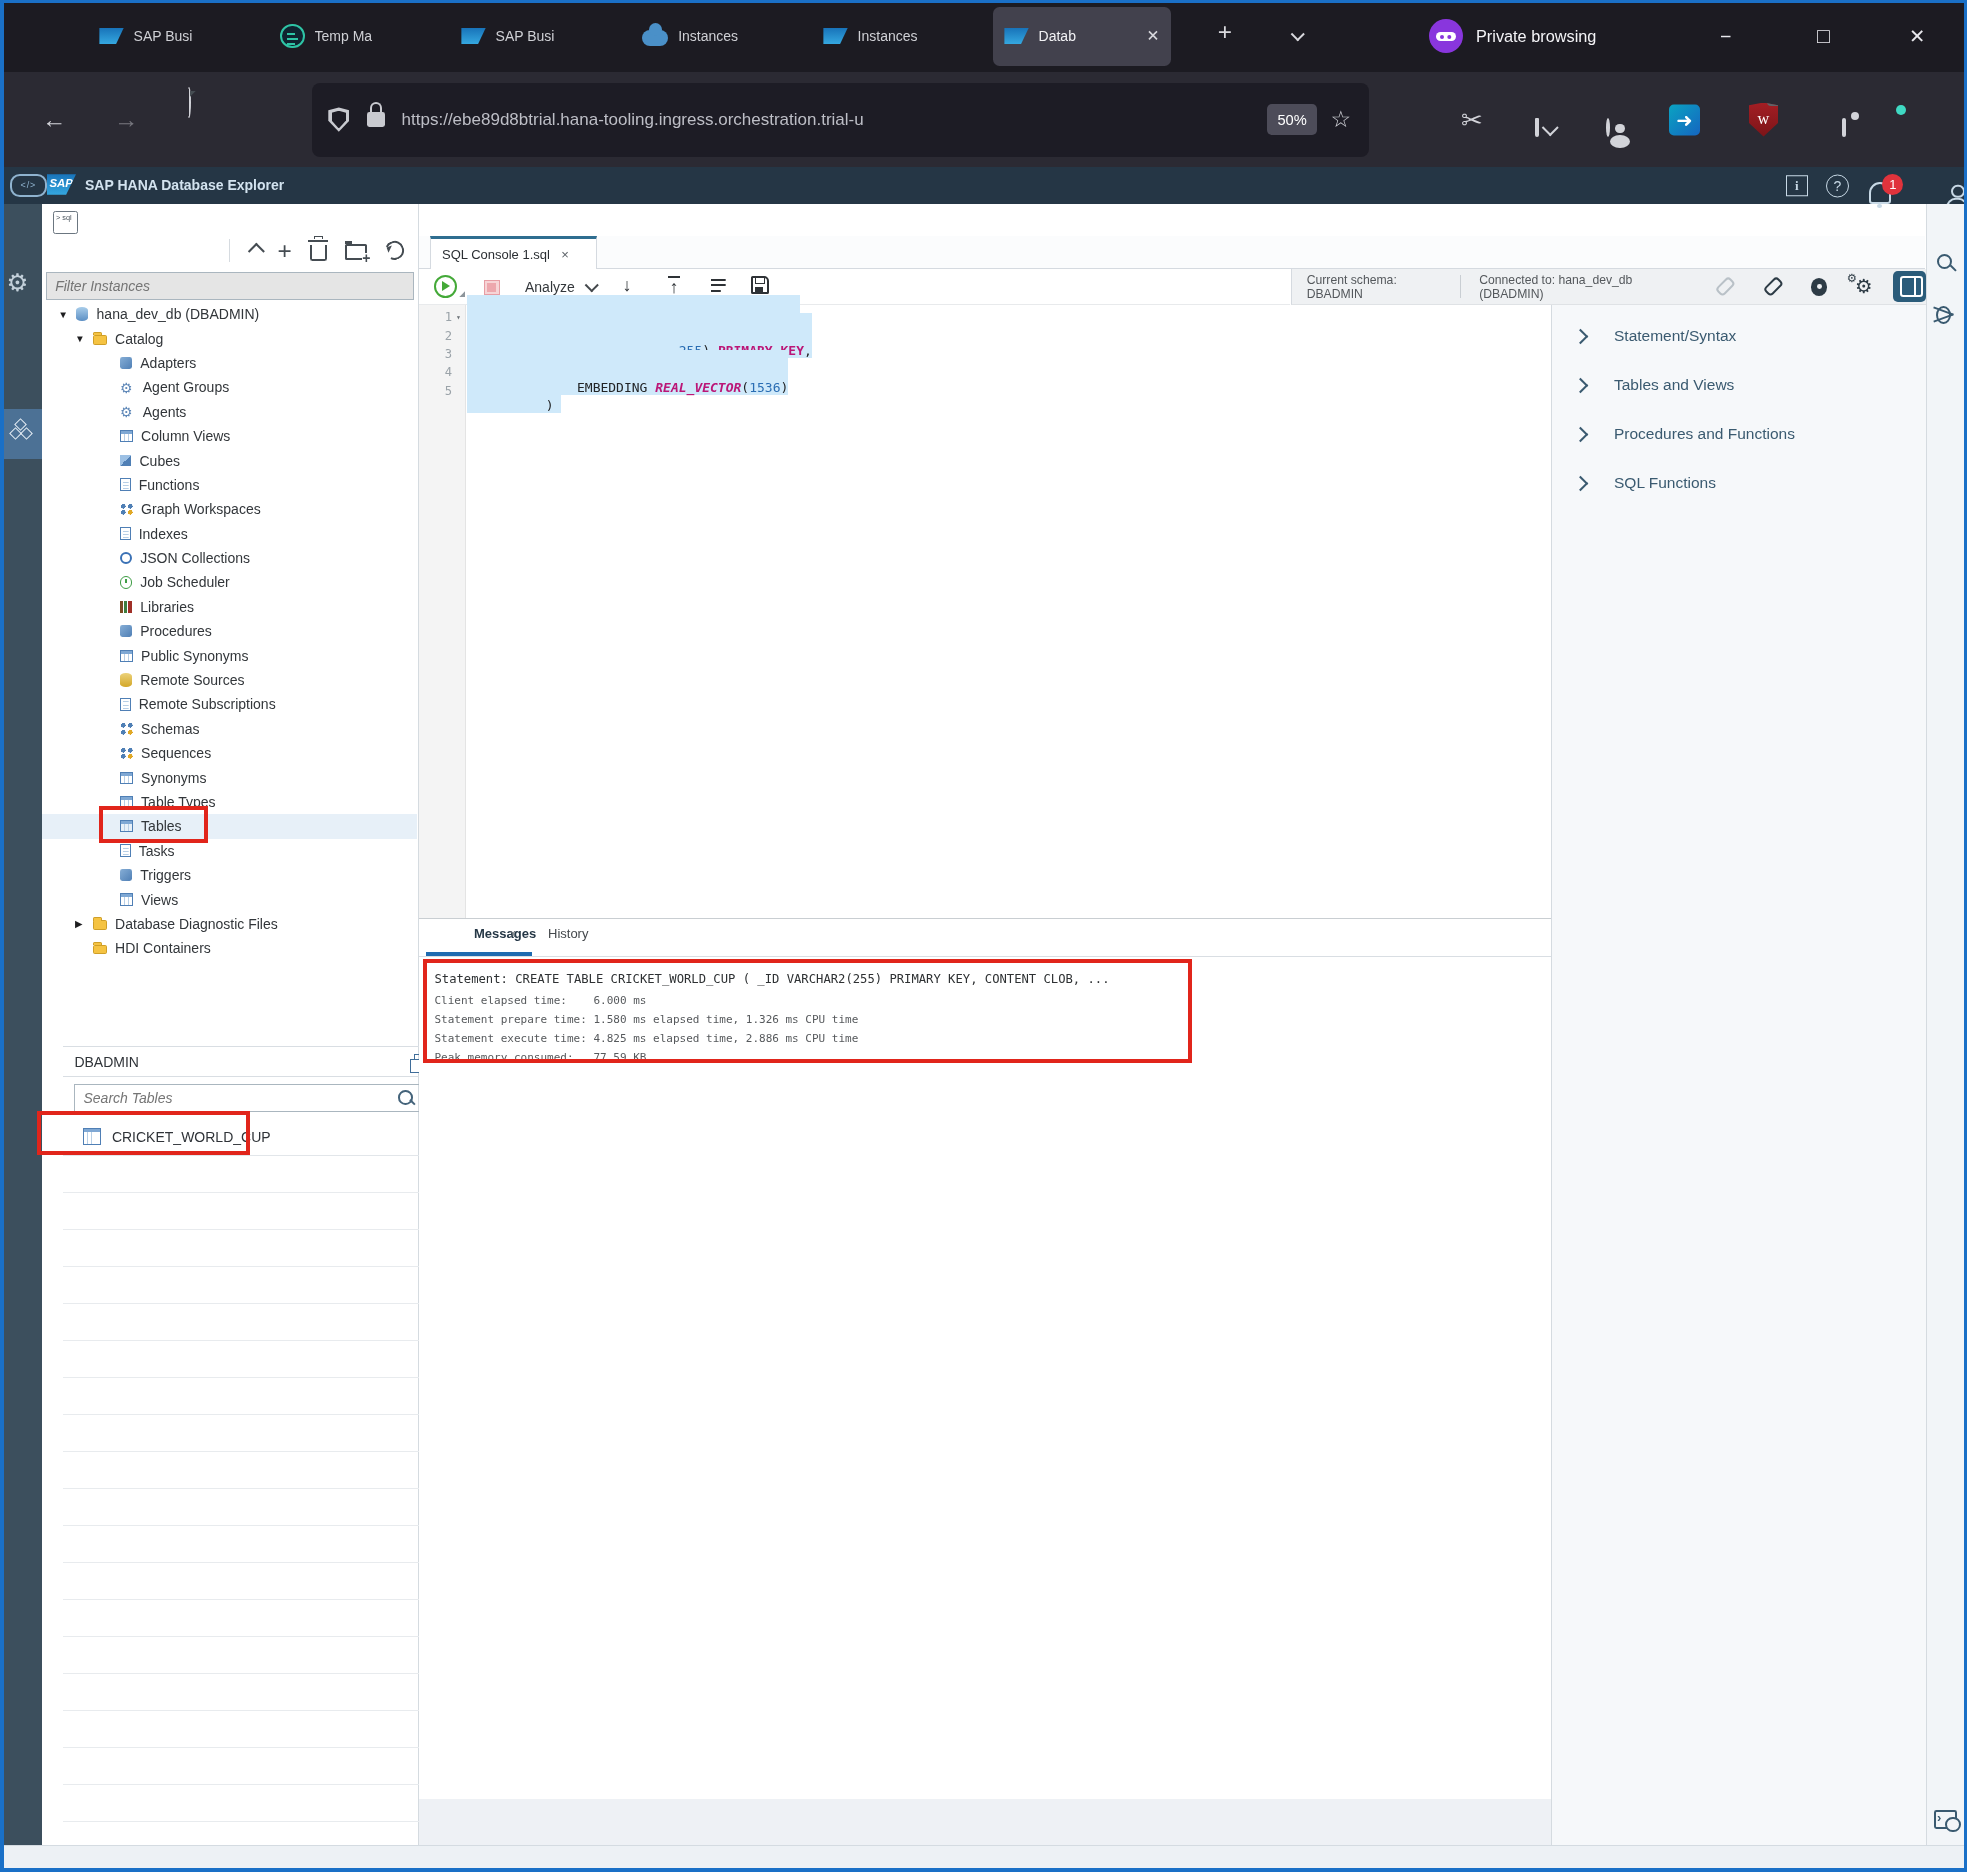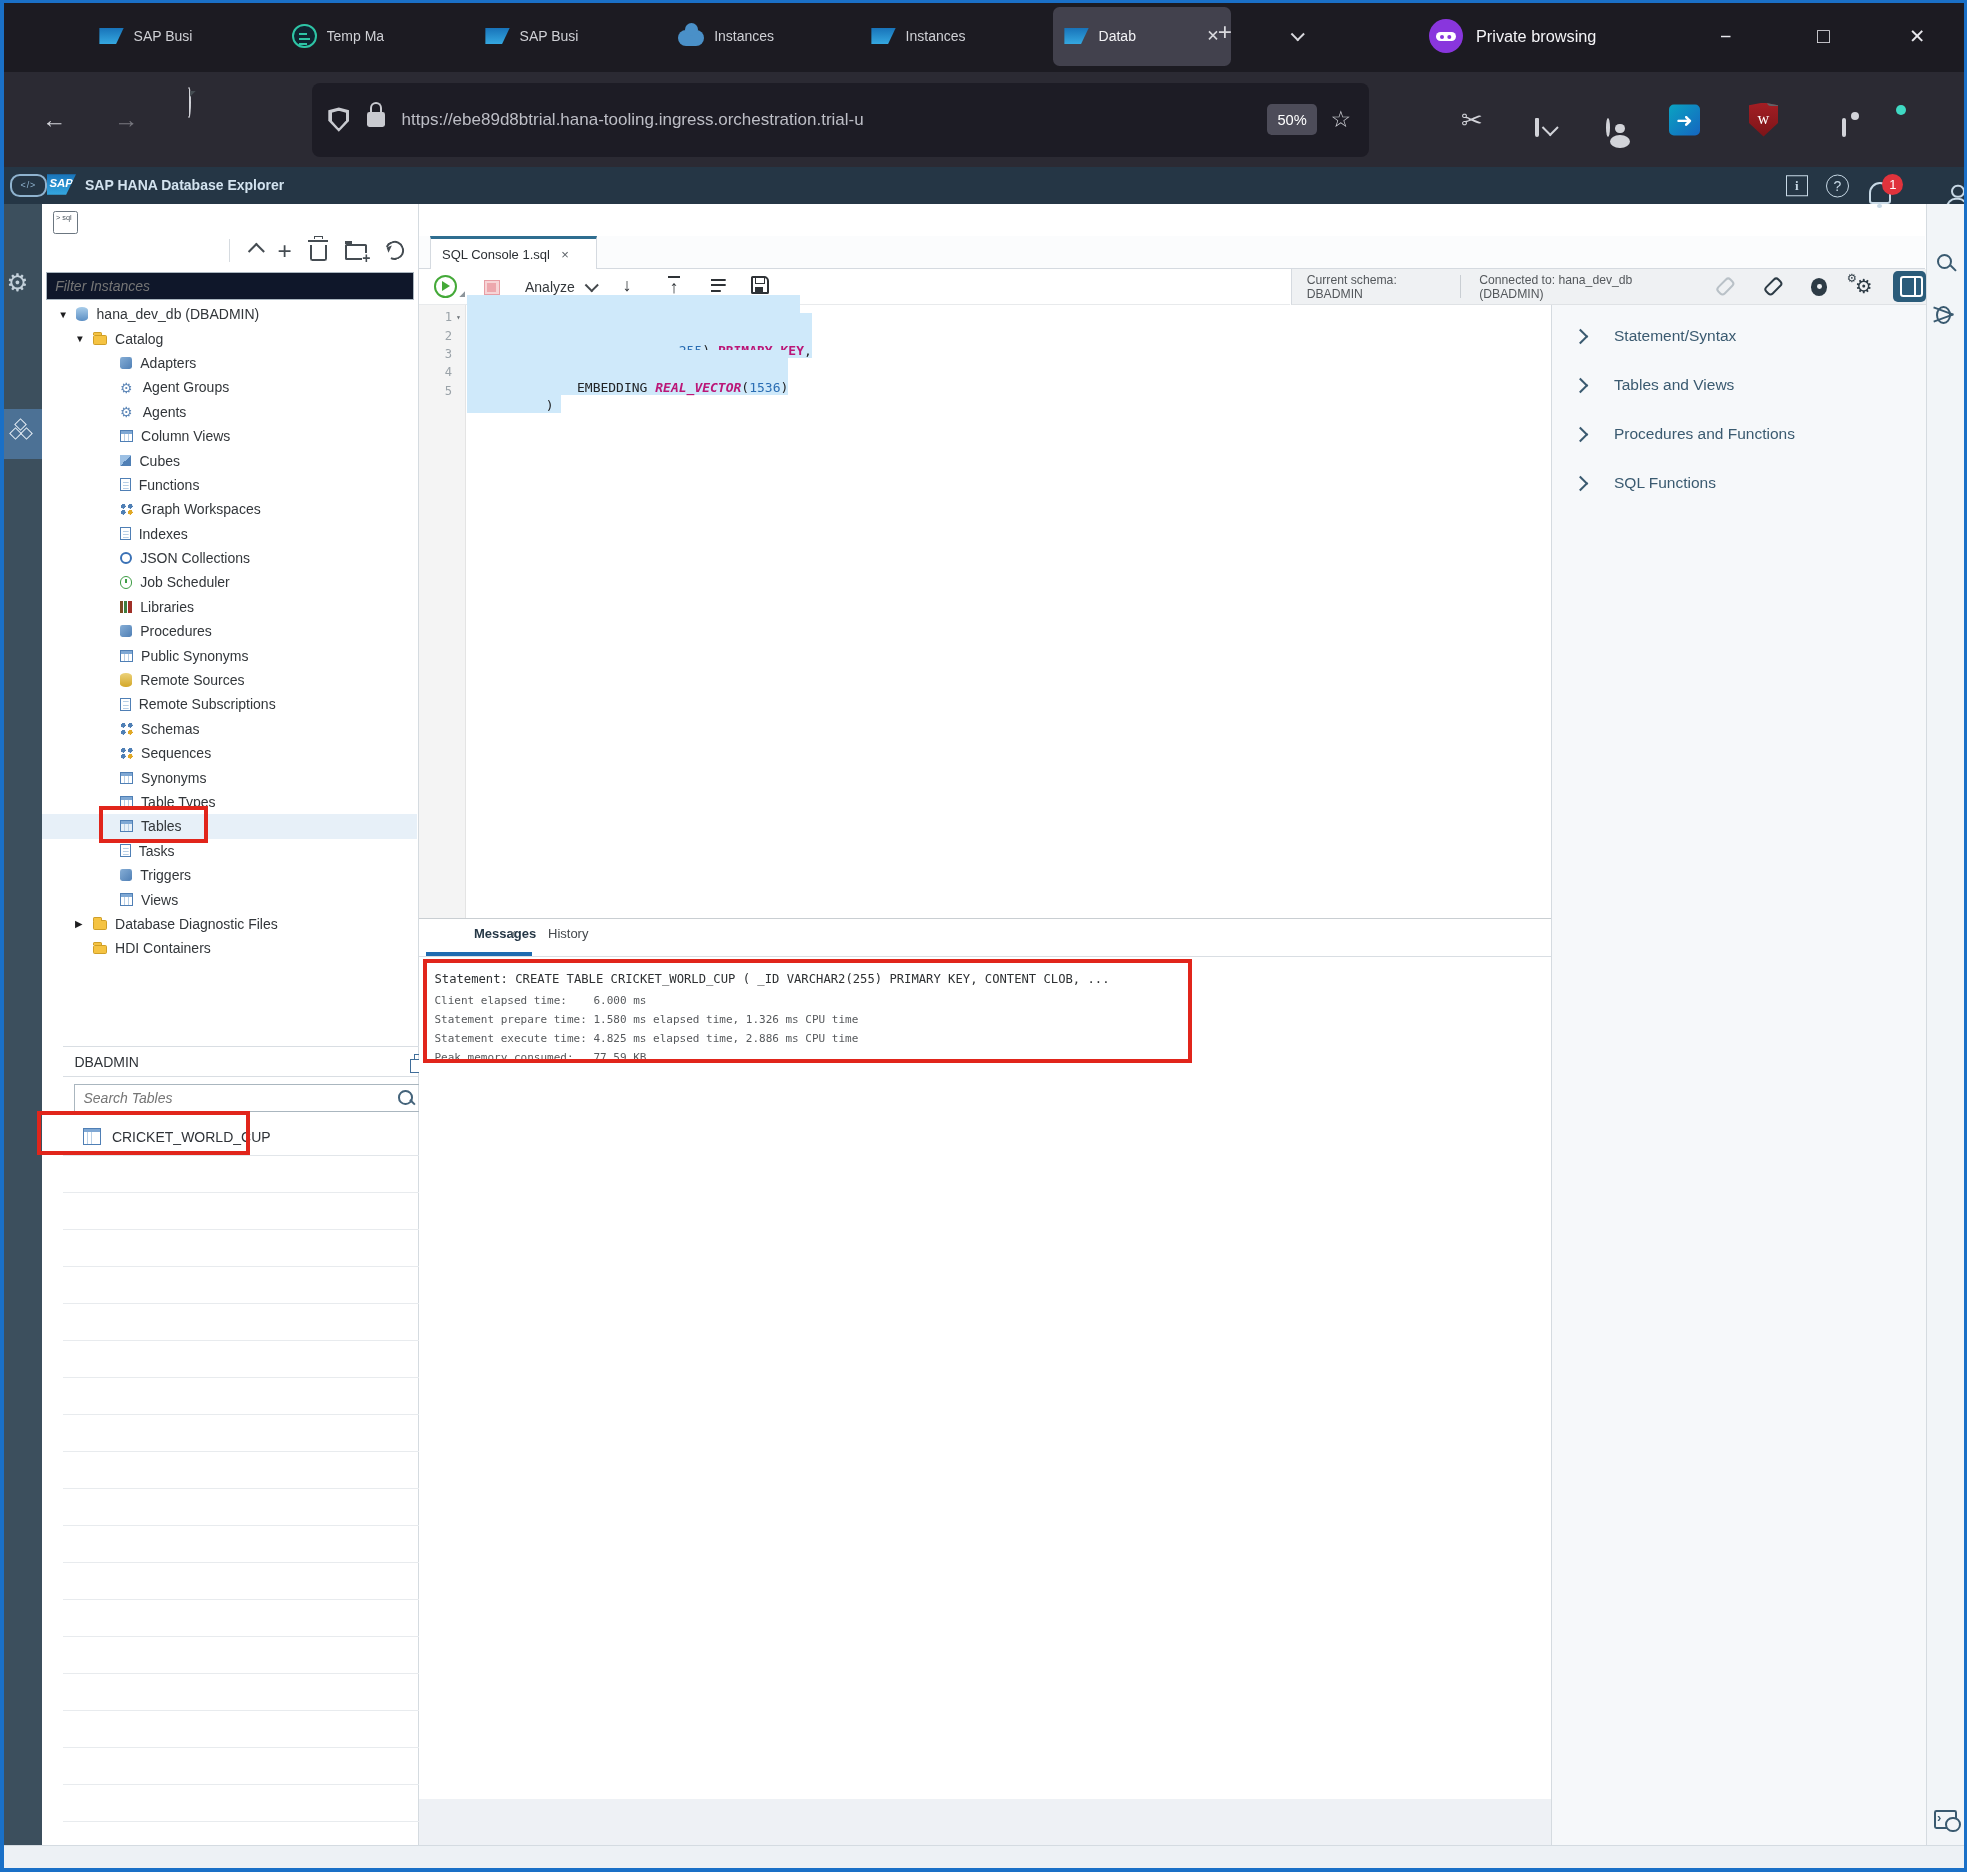--- a/index.html
+++ b/index.html
@@ -10,7 +10,7 @@
   .winb{position:absolute;background:#1a70c7;z-index:60;}
   
   #tabbar{left:0;top:0;width:1968px;height:72px;background:#1c1b22;display:flex;align-items:center;}
-  #tabs{position:absolute;left:88px;top:6.5px;height:59px;display:flex;gap:15px;}
+  #tabs{position:absolute;left:88px;top:6.5px;height:59px;display:flex;gap:3px;}
   .tab{width:178px;height:59px;display:flex;align-items:center;padding:0 11.4px;box-sizing:border-box;
        color:#cfd0d5;font-size:14px;border-radius:6.5px;overflow:hidden;white-space:nowrap;}
   .tab.active{background:#42414d;color:#f2f2f5;}

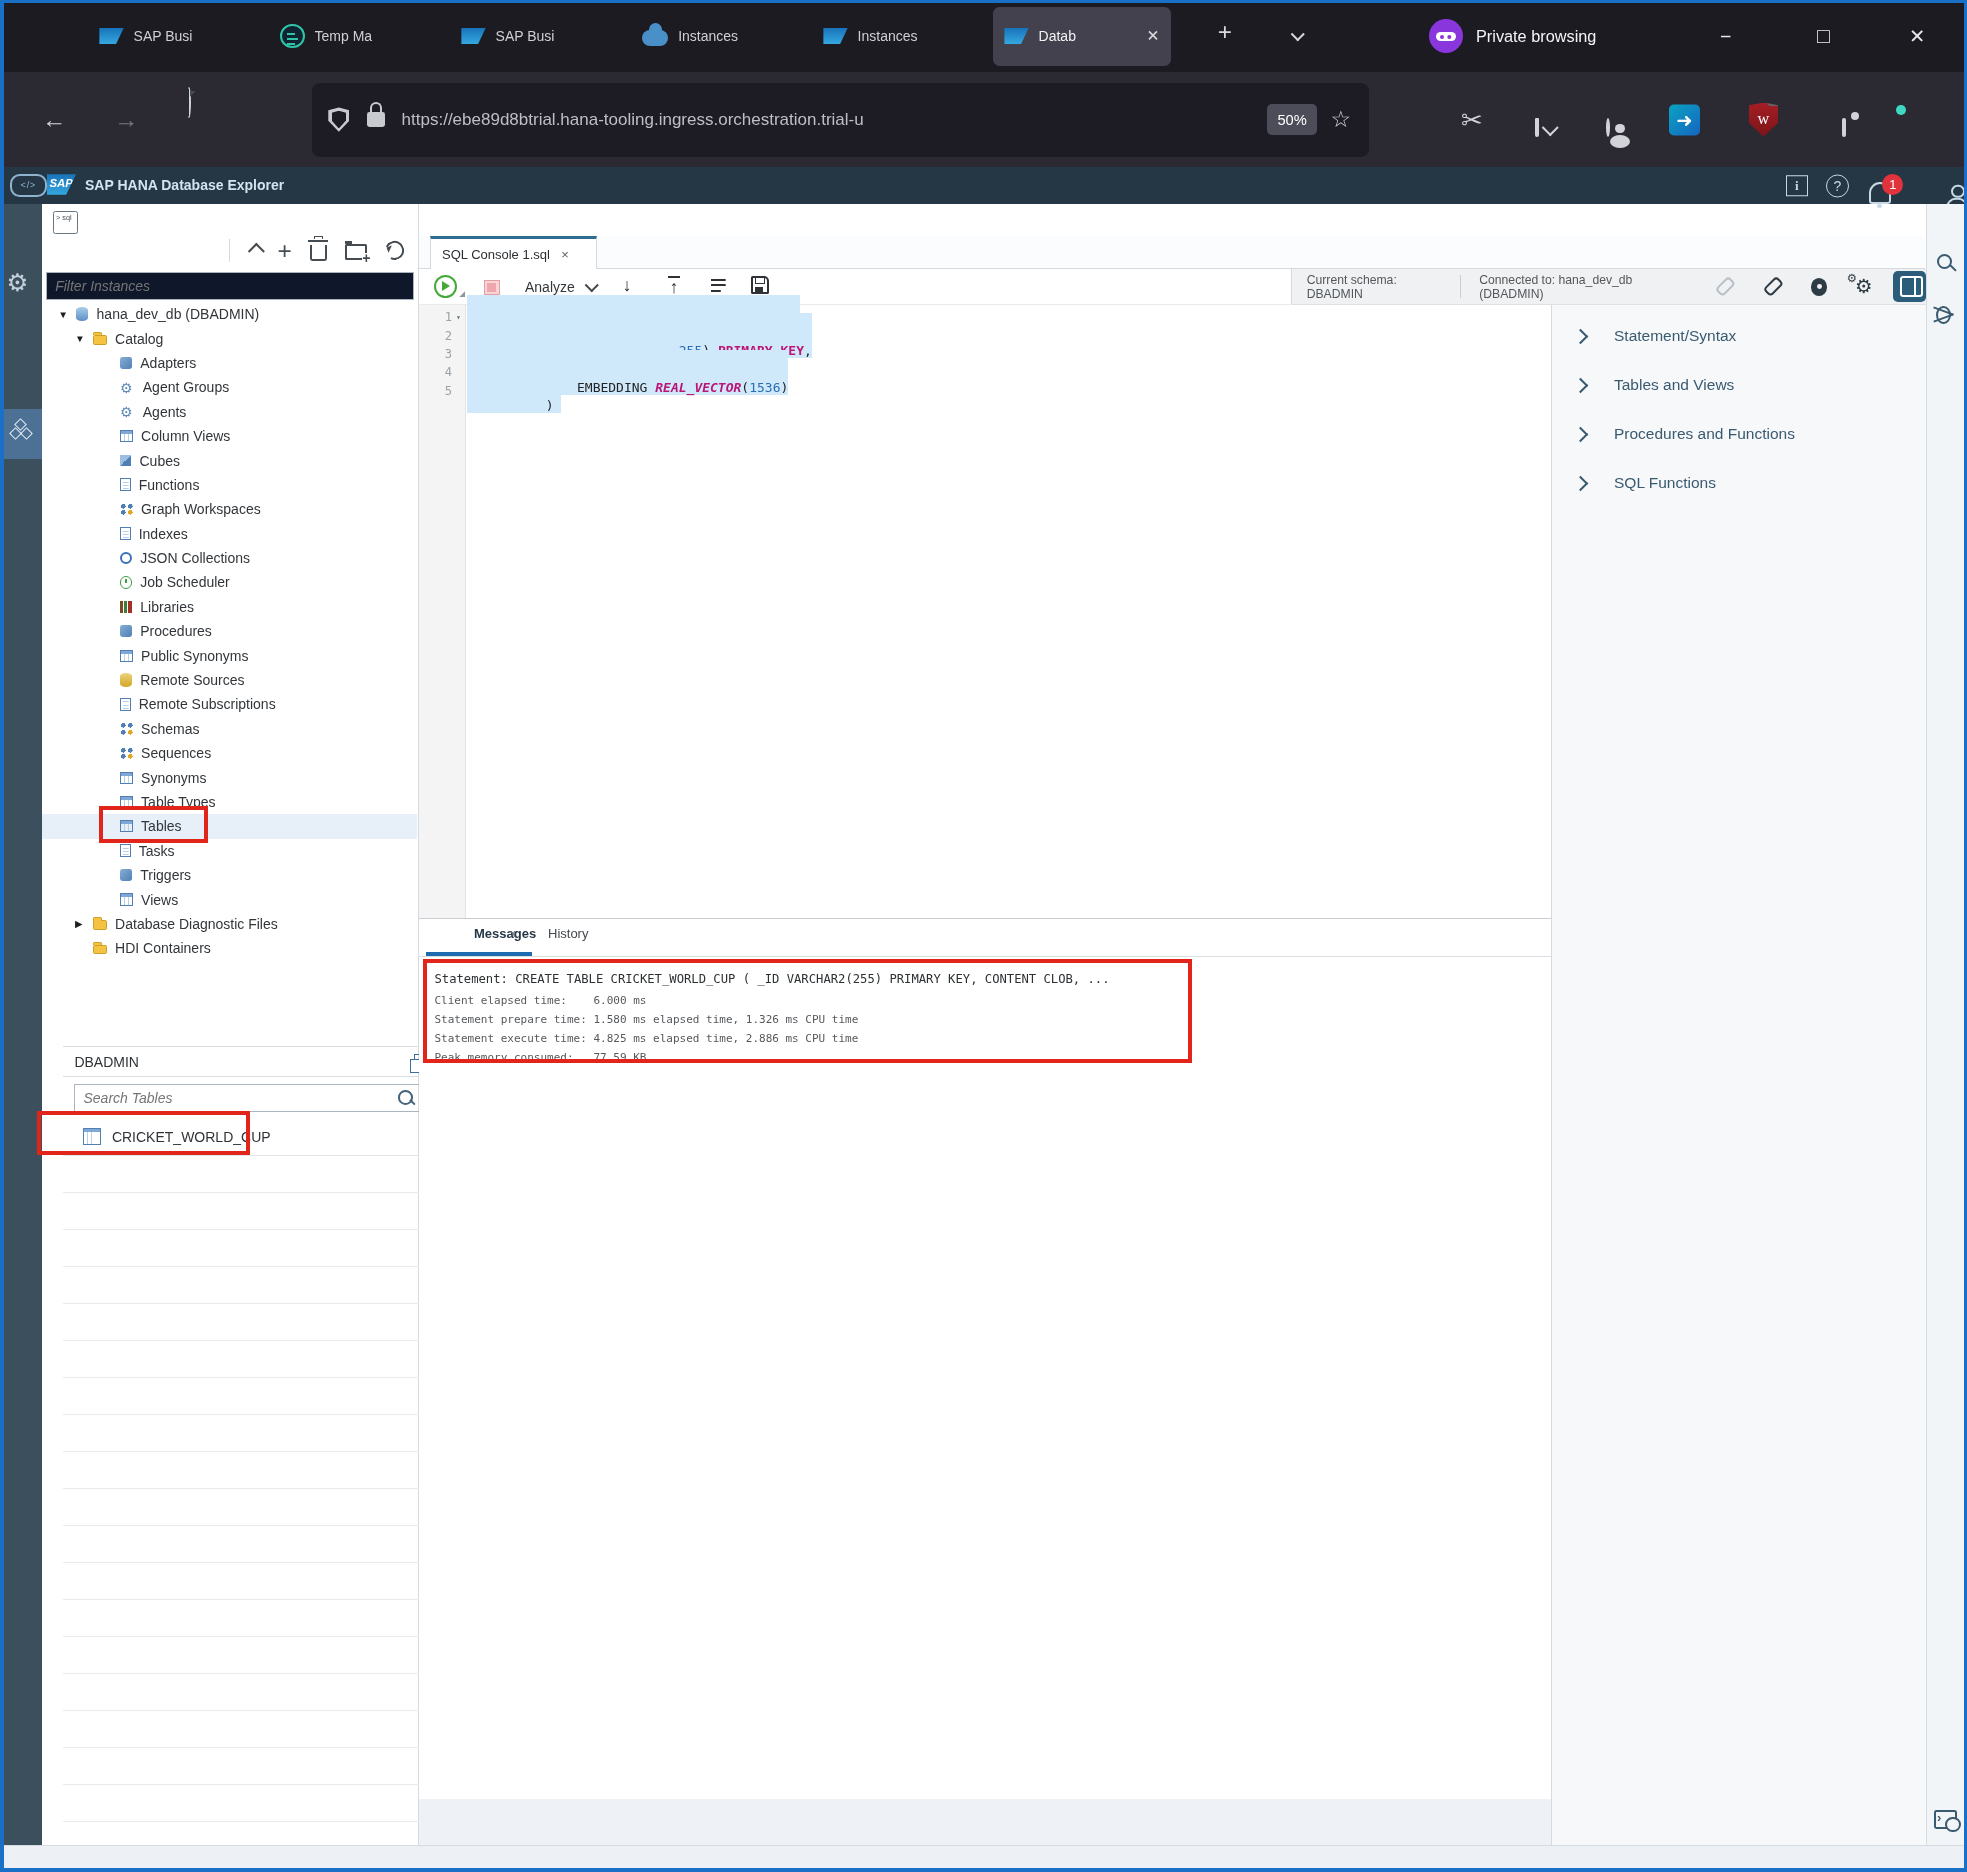--- a/index.html
+++ b/index.html
@@ -115,7 +115,7 @@
   .refreshic{width:14.7px;height:14.7px;border:2px solid #454c52;border-radius:50%;border-left-color:transparent;position:relative;transform:rotate(-20deg);}
   .refreshic::after{content:"";position:absolute;left:-3.3px;top:-1.6px;border:4.1px solid transparent;border-right-color:#454c52;transform:rotate(45deg);}
   .filterbox{position:absolute;left:4.1px;top:68px;width:368px;height:28px;border:1.2px solid #aab6bf;
-       box-sizing:border-box;background:#0f172a;}
+       box-sizing:border-box;background:#e5e5e5;}
   .filterbox input{width:100%;height:100%;border:none;outline:none;font-style:italic;font-size:14px;color:#6d767d;
        padding:0 8.1px;box-sizing:border-box;font-family:"Liberation Sans",sans-serif;background:transparent;}
   

